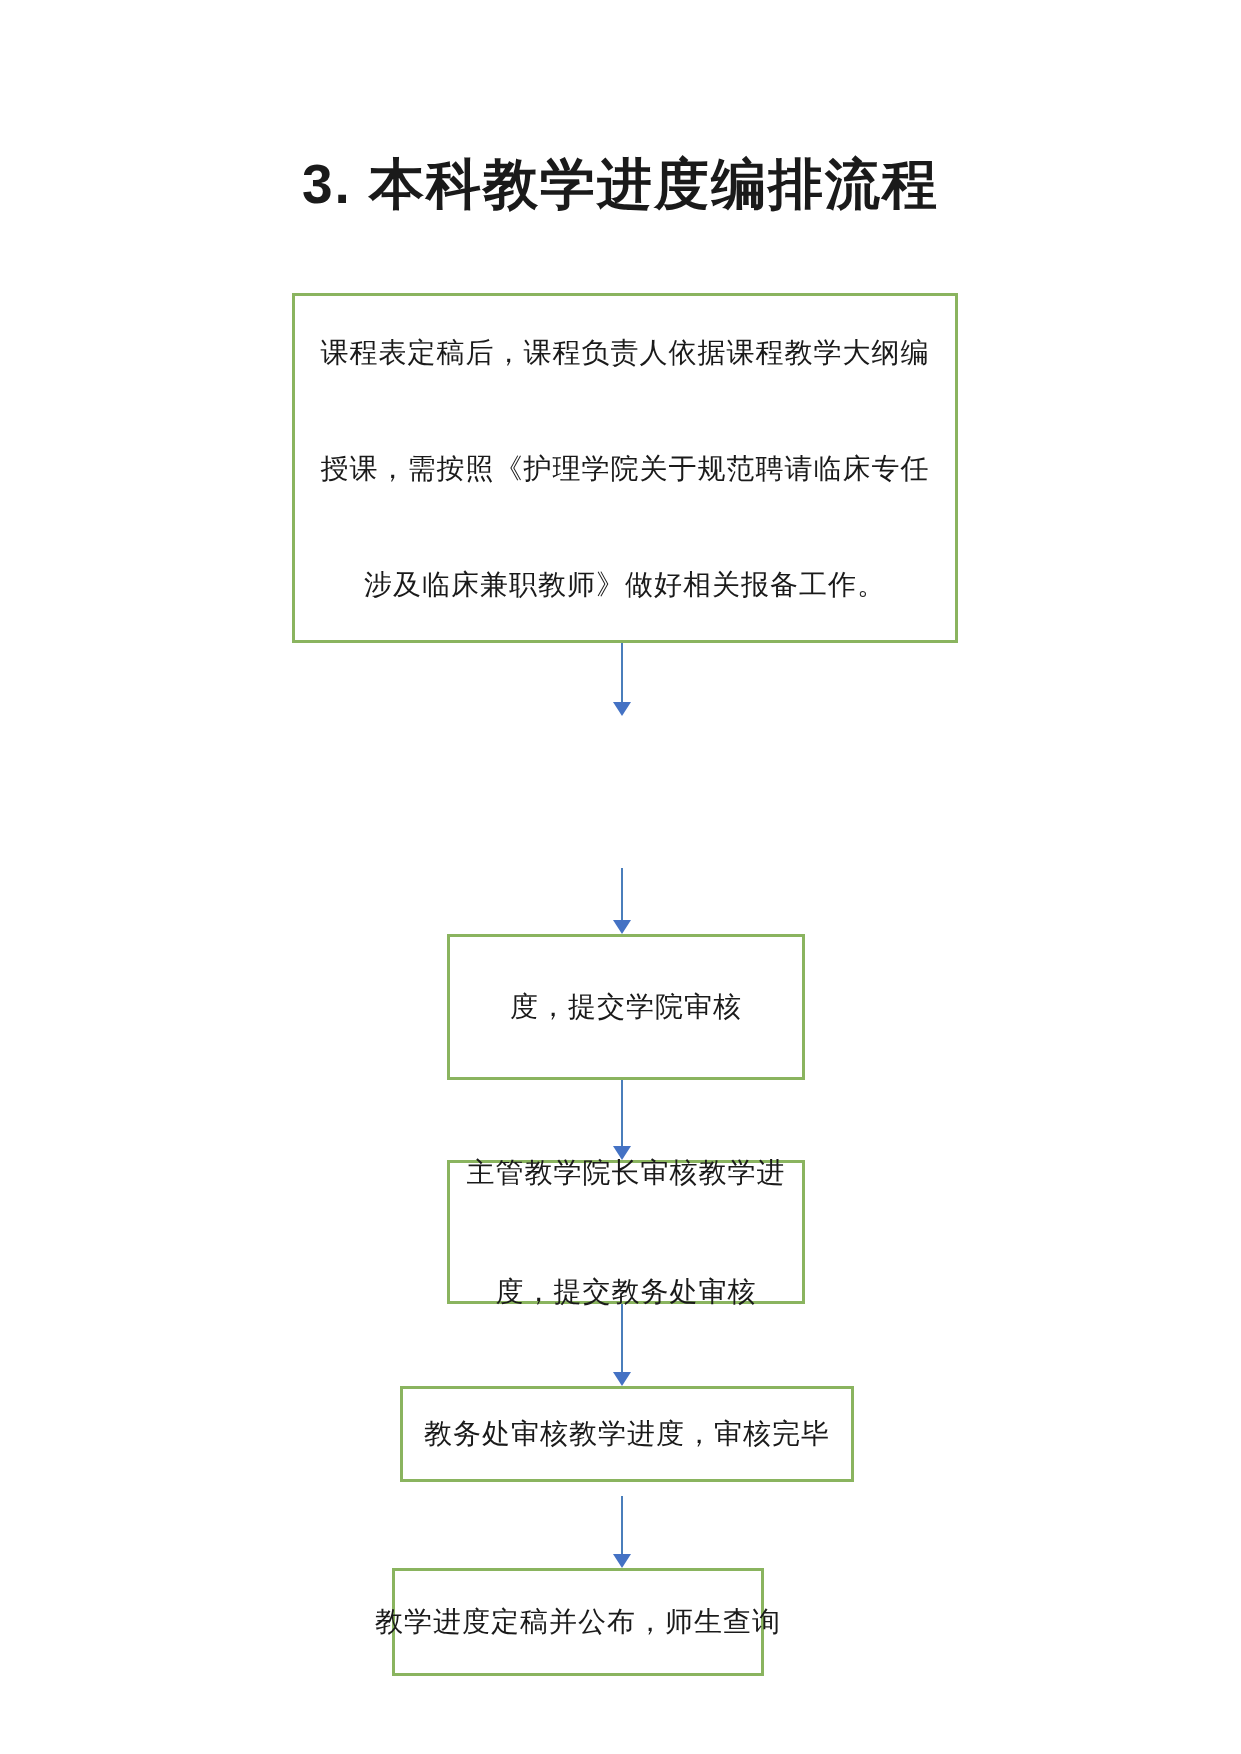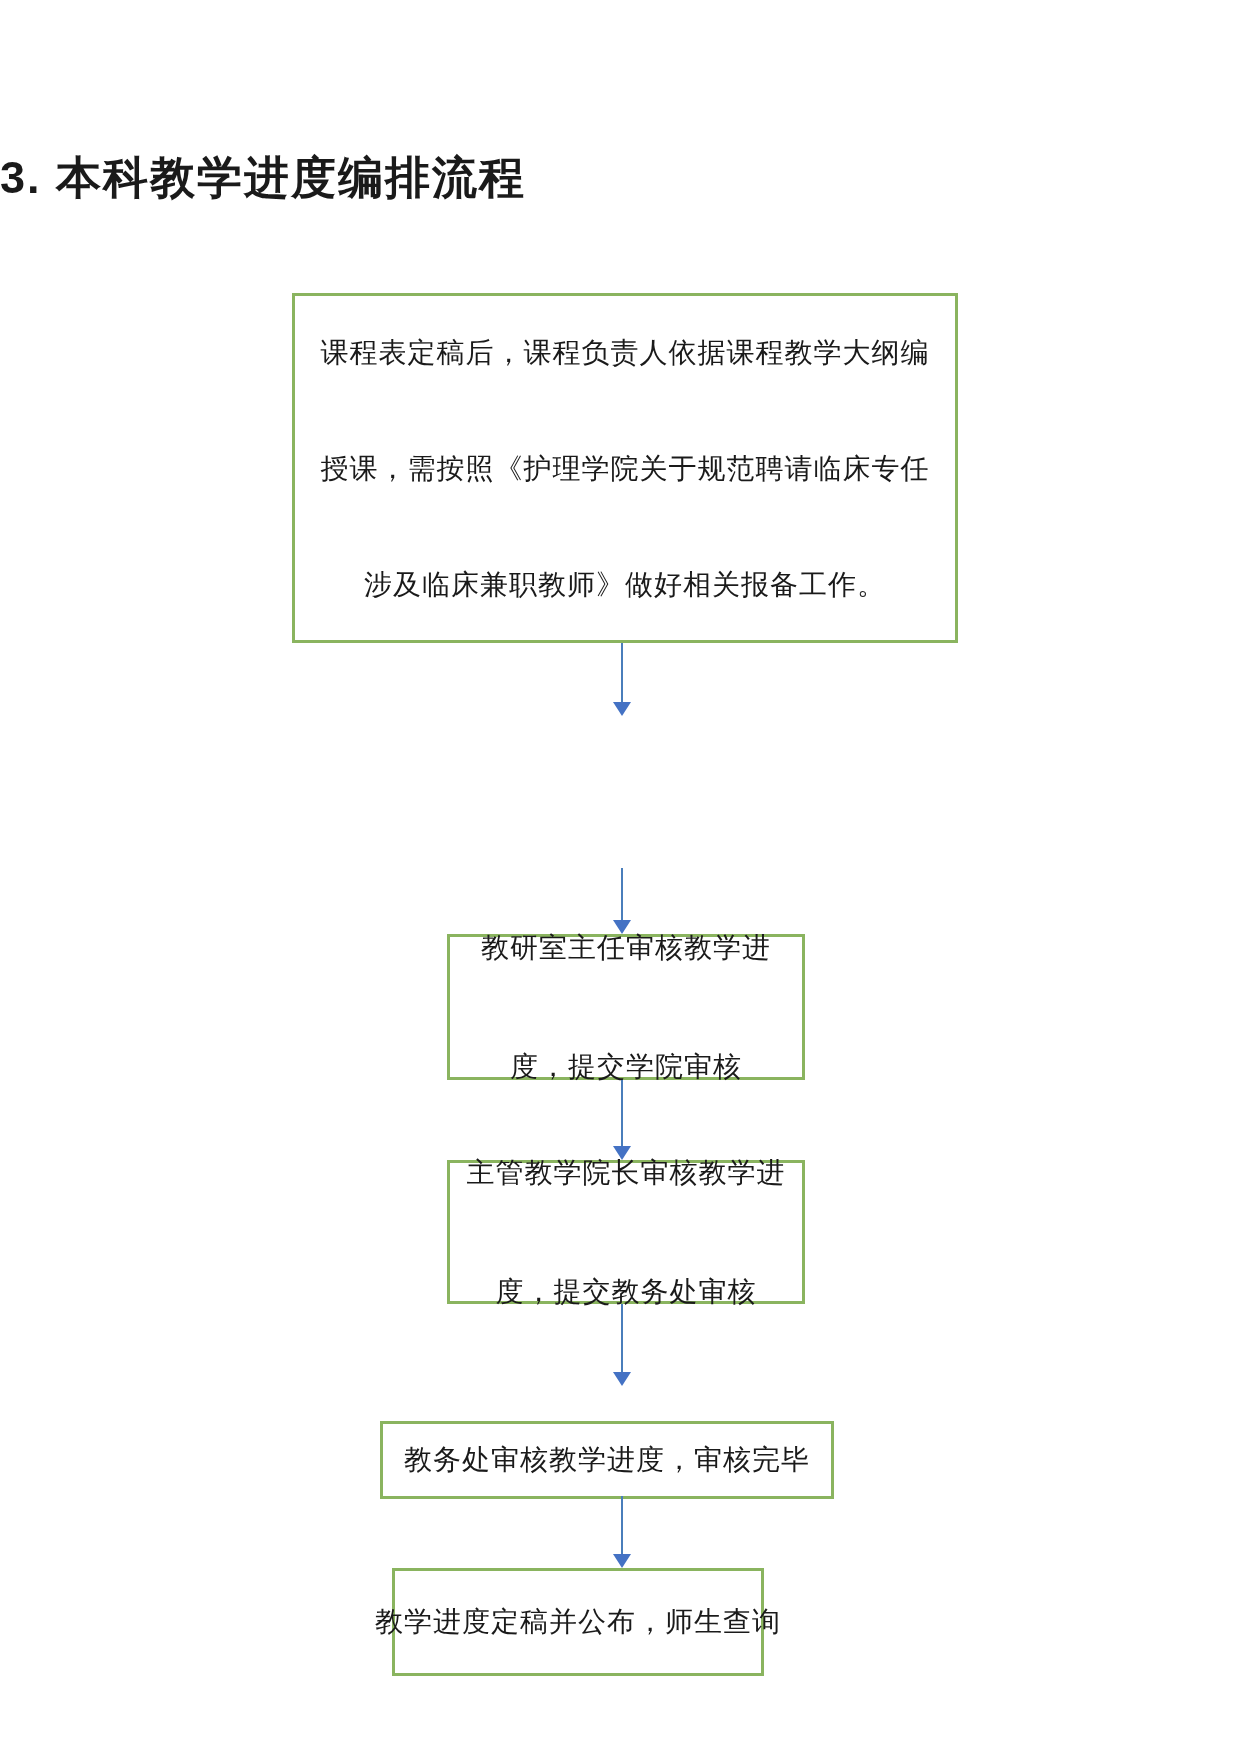--- a/index.html
+++ b/index.html
@@ -27,7 +27,8 @@
     top: 148px;
     left: 0;
     width: 100%;
-    font-size: 45px;
+    text-align: center;
+    font-size: 55px;
     font-weight: 700;
     letter-spacing: 2px;
   }

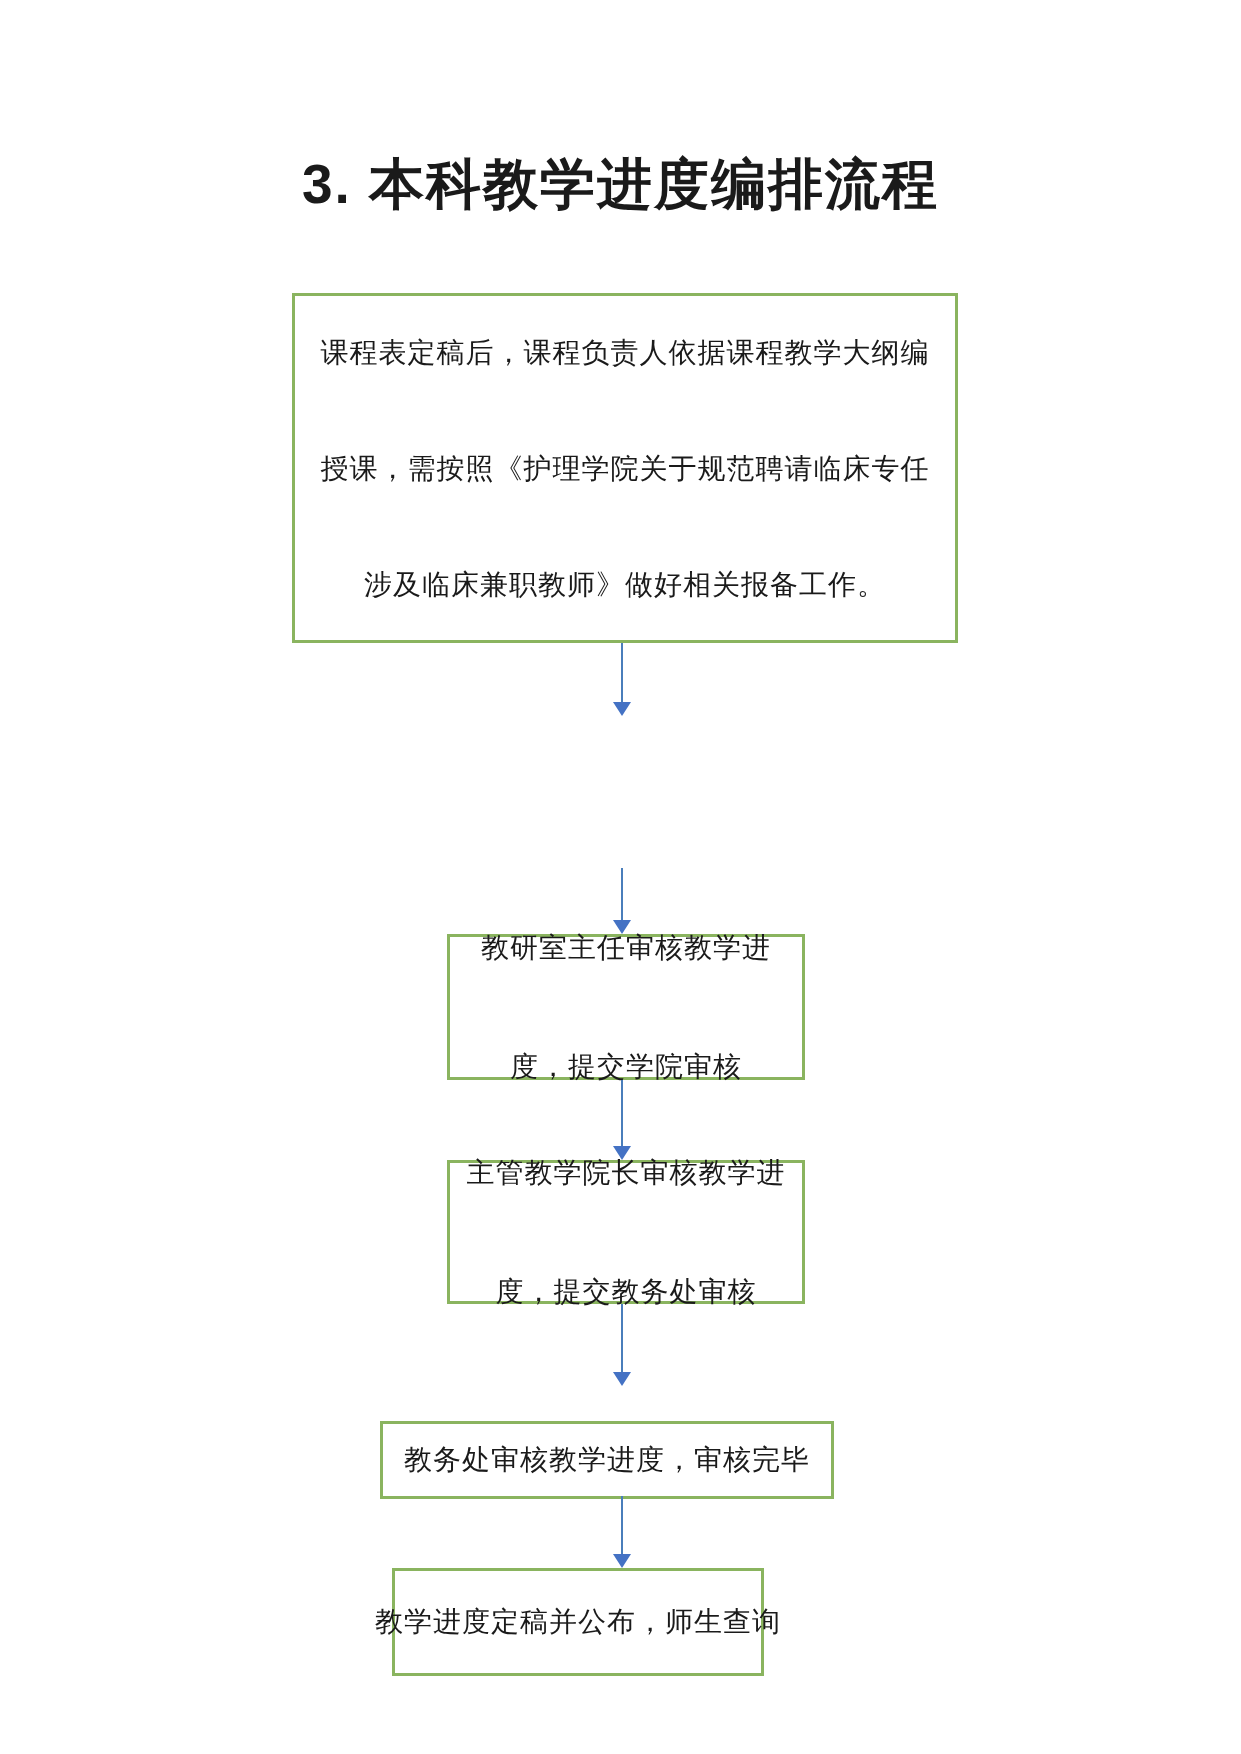--- a/index.html
+++ b/index.html
@@ -109,7 +109,6 @@
   </div>
 
   <div class="box b3">
-    <div class="line">教研室主任审核教学进</div>
     <div class="line">度，提交学院审核</div>
   </div>
 

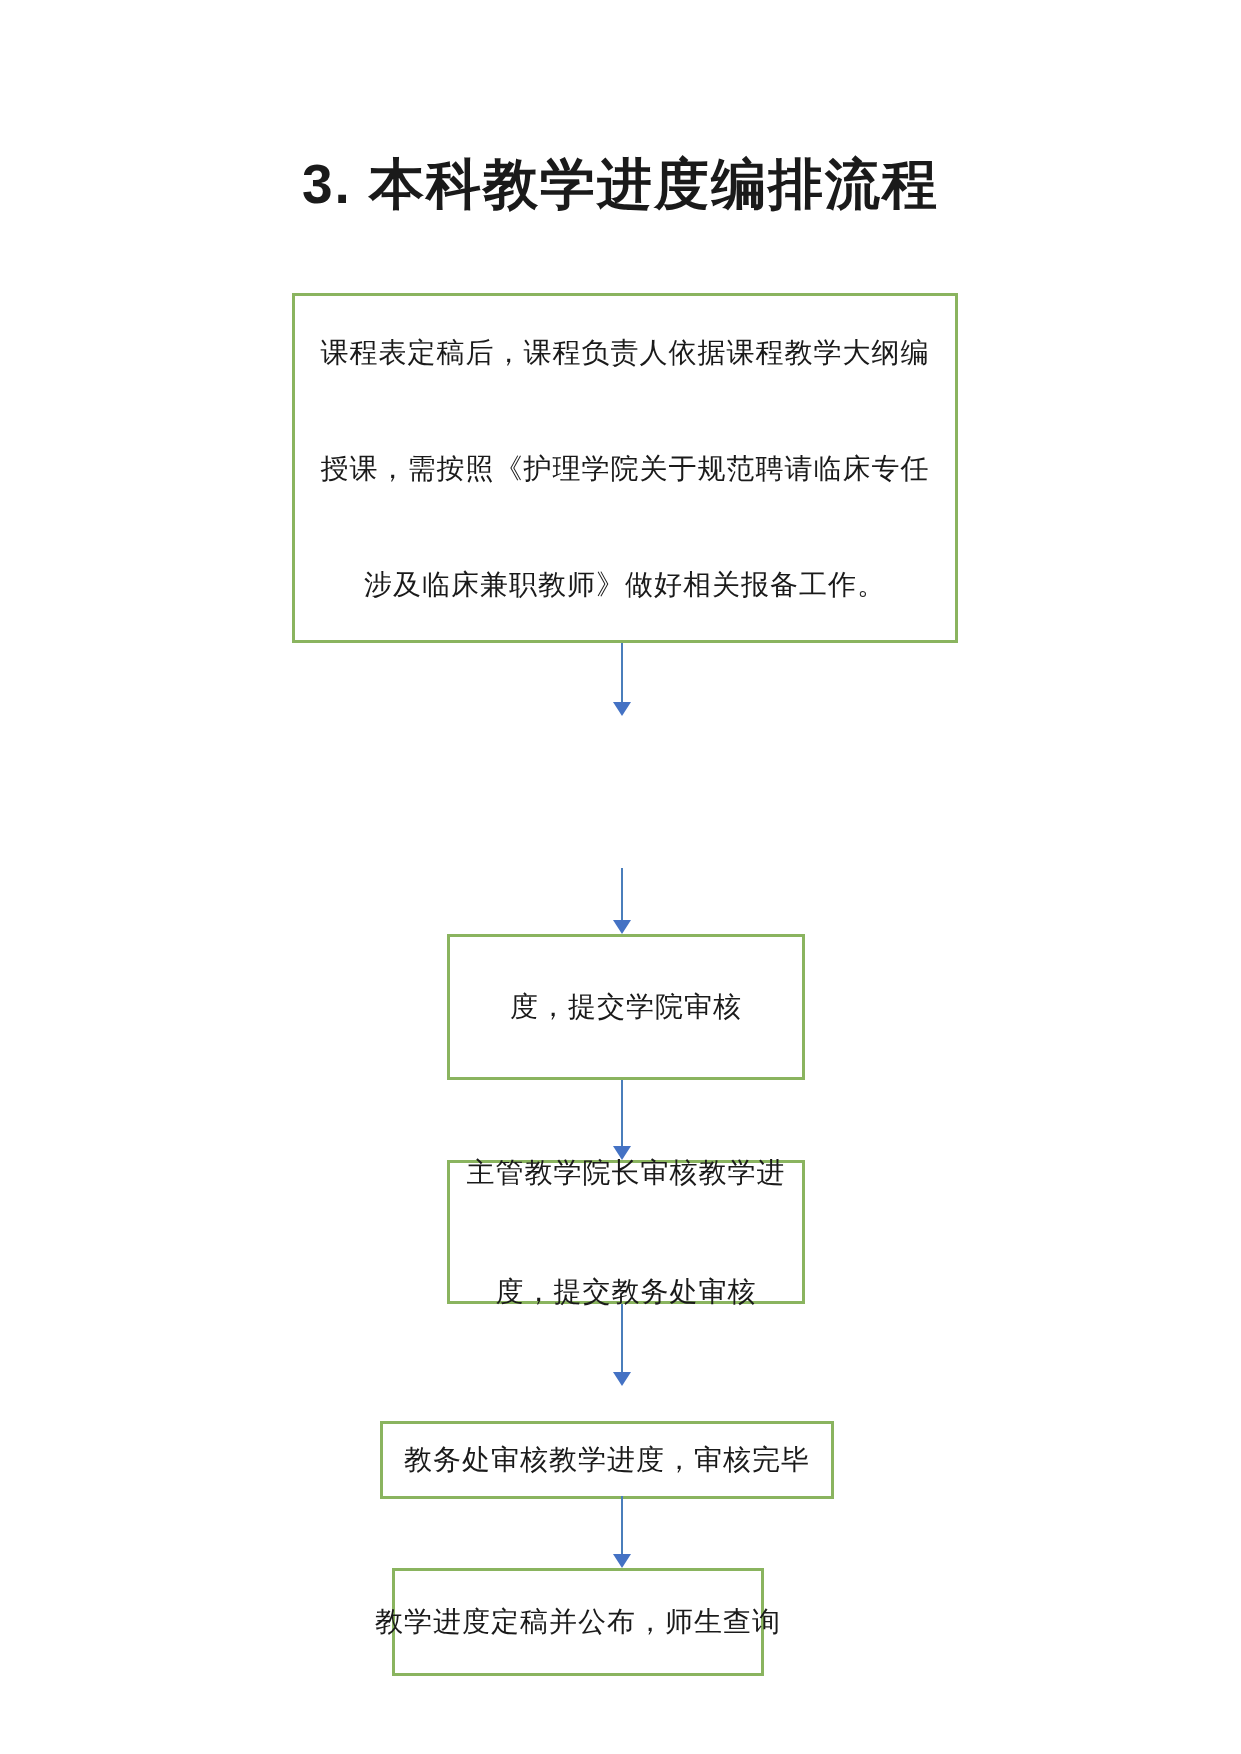--- a/index.html
+++ b/index.html
@@ -55,7 +55,7 @@
   .b2 { left: 388px; top: 716px;  width: 472px; height: 152px; }
   .b3 { left: 447px; top: 934px;  width: 358px; height: 146px; }
   .b4 { left: 447px; top: 1160px; width: 358px; height: 144px; }
-  .b5 { left: 380px; top: 1386px; width: 454px; height: 78px; margin-top: 35px; }
+  .b5 { left: 400px; top: 1386px; width: 454px; height: 96px; }
   .b6 { left: 392px; top: 1568px; width: 372px; height: 108px; }
   .arrow {
     position: absolute;

